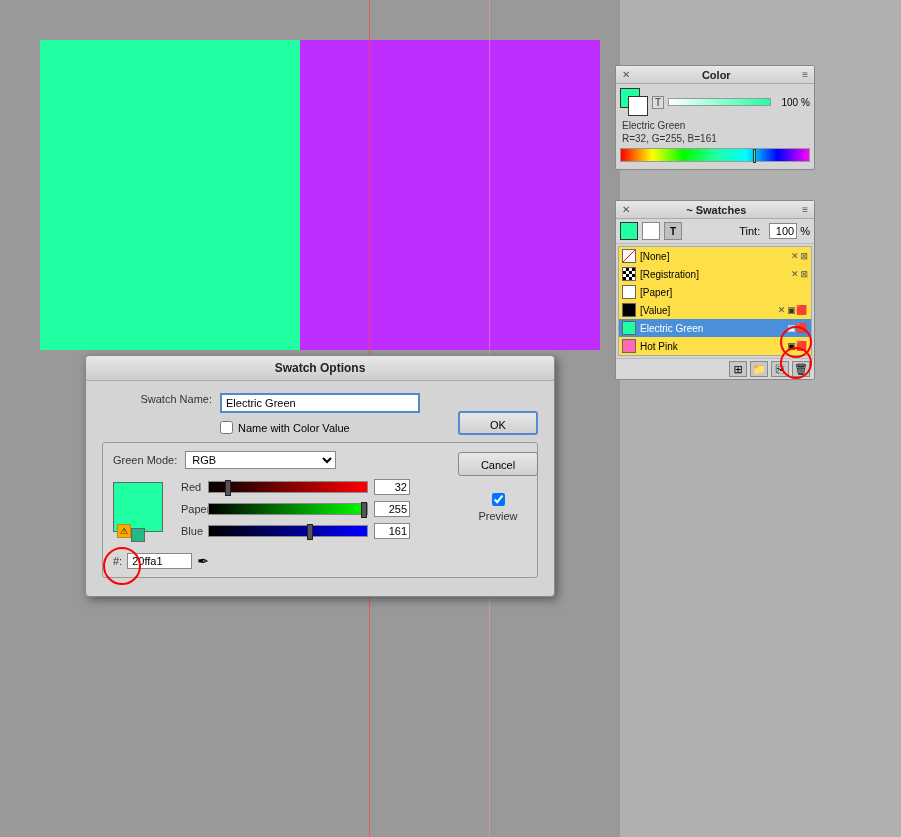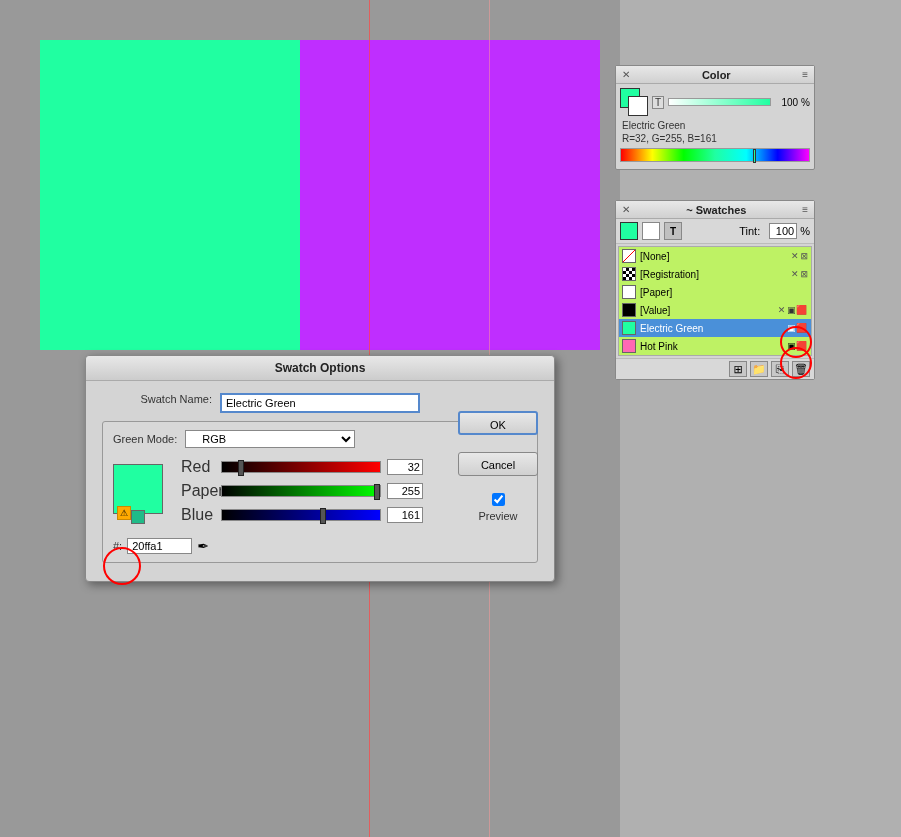--- a/index.html
+++ b/index.html
@@ -223,7 +223,7 @@
     }
 
     .swatches-list {
-      background: #bef264;
+      background: #fde047;
       border: 1px solid #aaa;
       margin: 2px;
     }

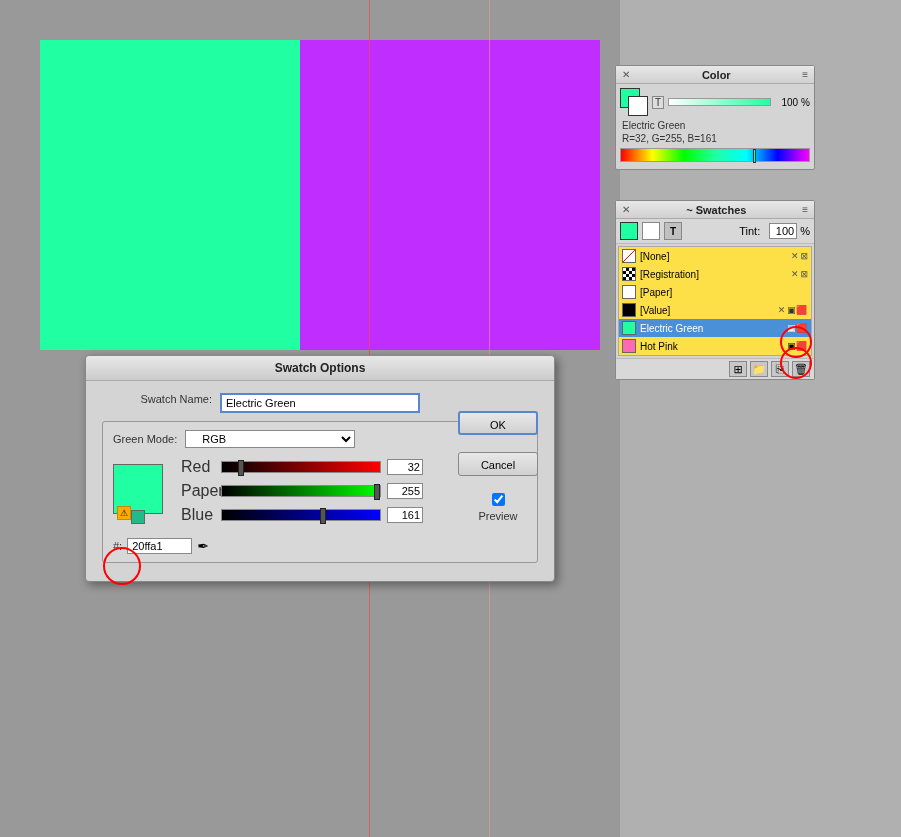--- a/index.html
+++ b/index.html
@@ -648,6 +648,10 @@
       <input type="text" class="dialog-input" value="Electric Green" style="">
     </div>
 
+    <div class="dialog-checkbox-row">
+      <input type="checkbox" class="dialog-checkbox" style="">
+      <span>Name with Color Value</span>
+    </div>
 
 
     <div class="color-mode-group">

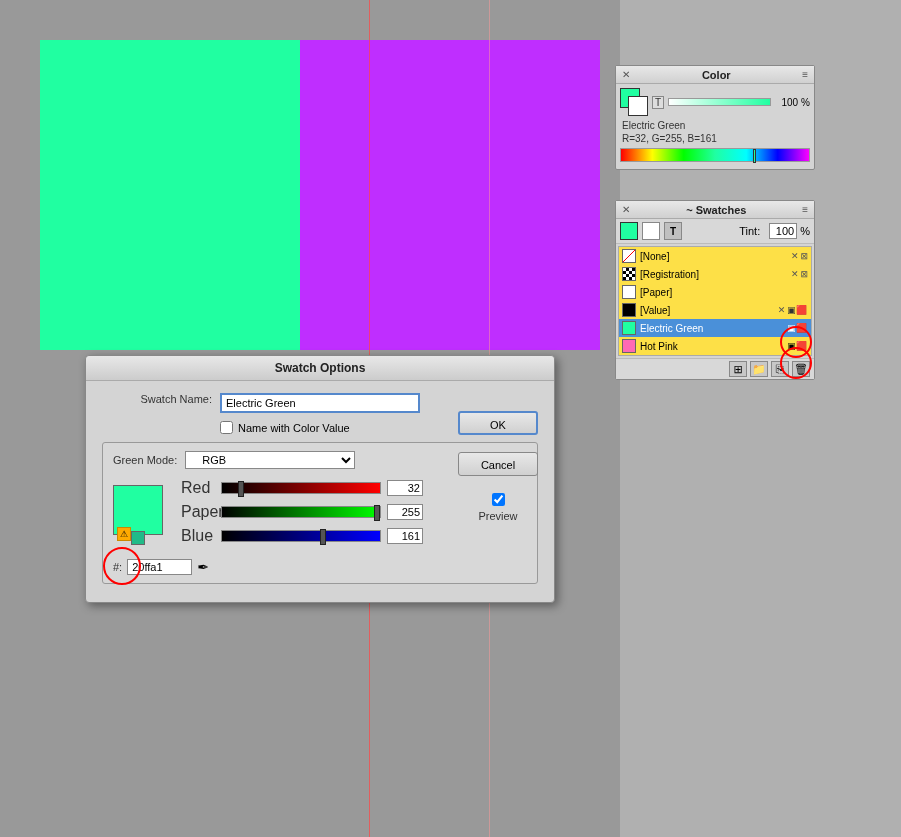--- a/index.html
+++ b/index.html
@@ -366,8 +366,8 @@
 
     .color-mode-select {
       font-size: 11px;
-      padding: 1px 12px;
-      width: 170px;
+      padding: 1px 2px;
+      width: 151px;
       background: white;
       border: 1px solid #888;
     }

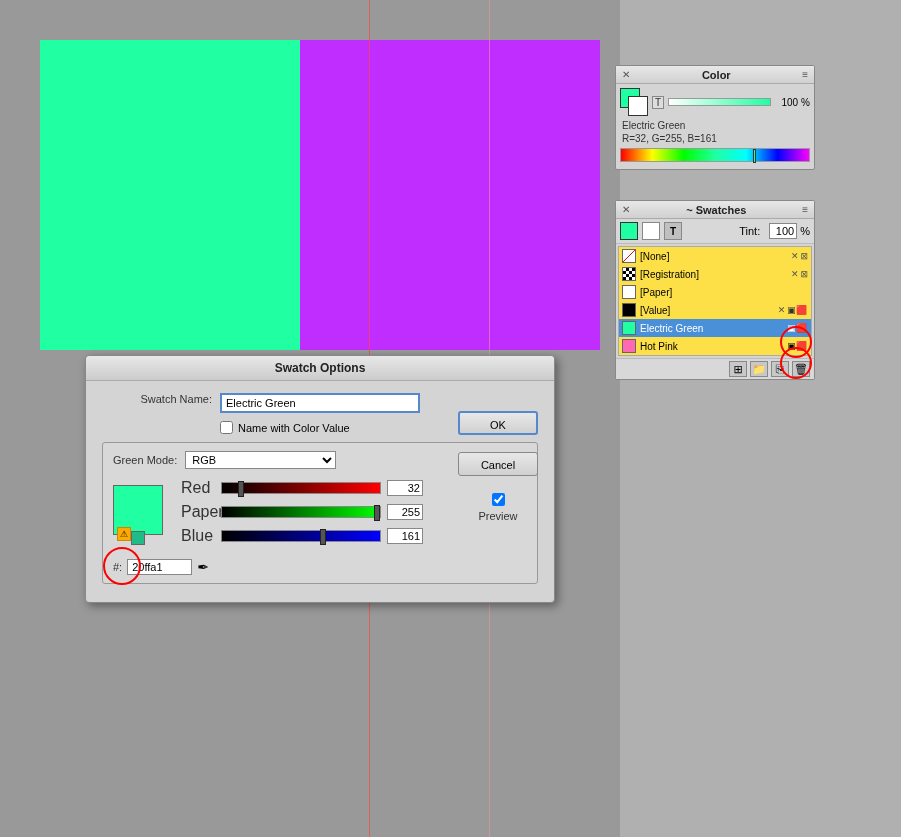--- a/index.html
+++ b/index.html
@@ -423,9 +423,9 @@
     }
 
     .slider-label {
-      font-size: 16px;
+      font-size: 11px;
       color: #333;
-      width: 40px;
+      width: 27px;
     }
 
     .slider-track {

